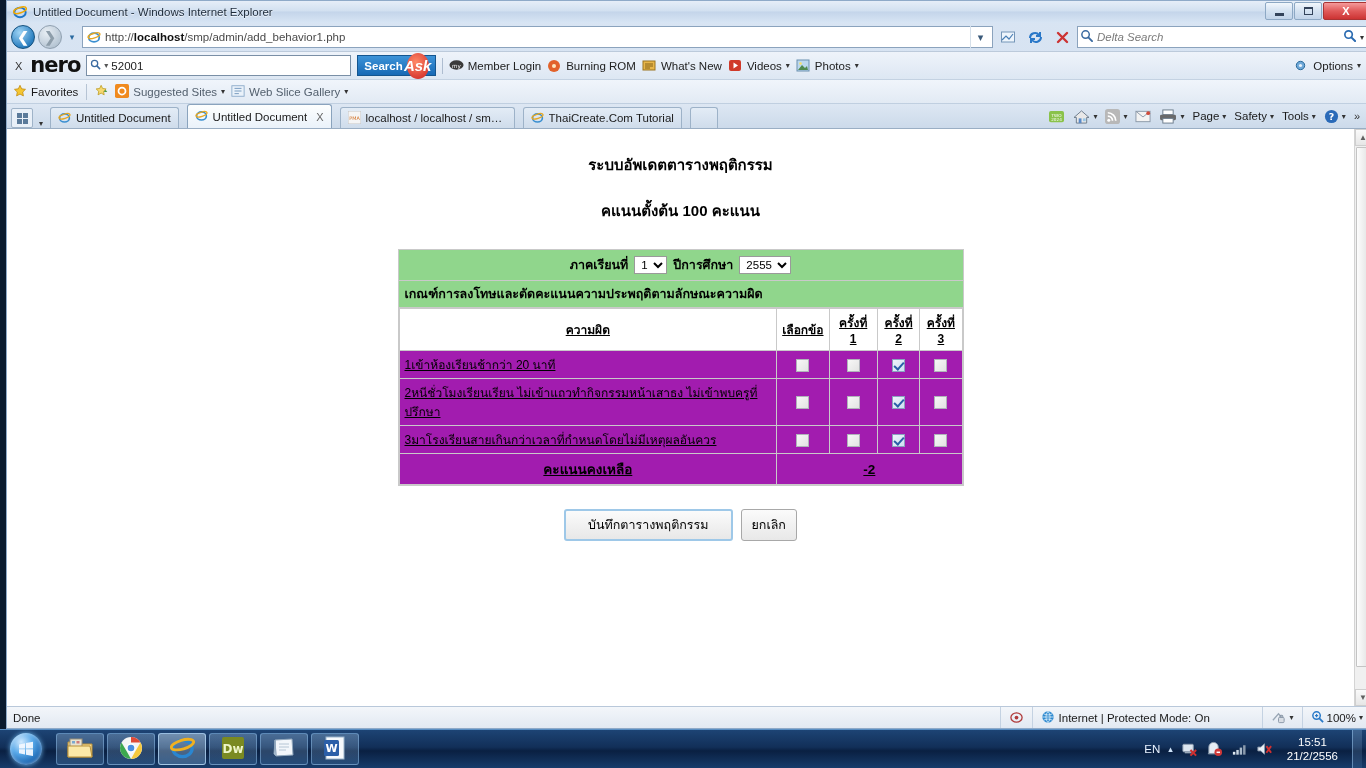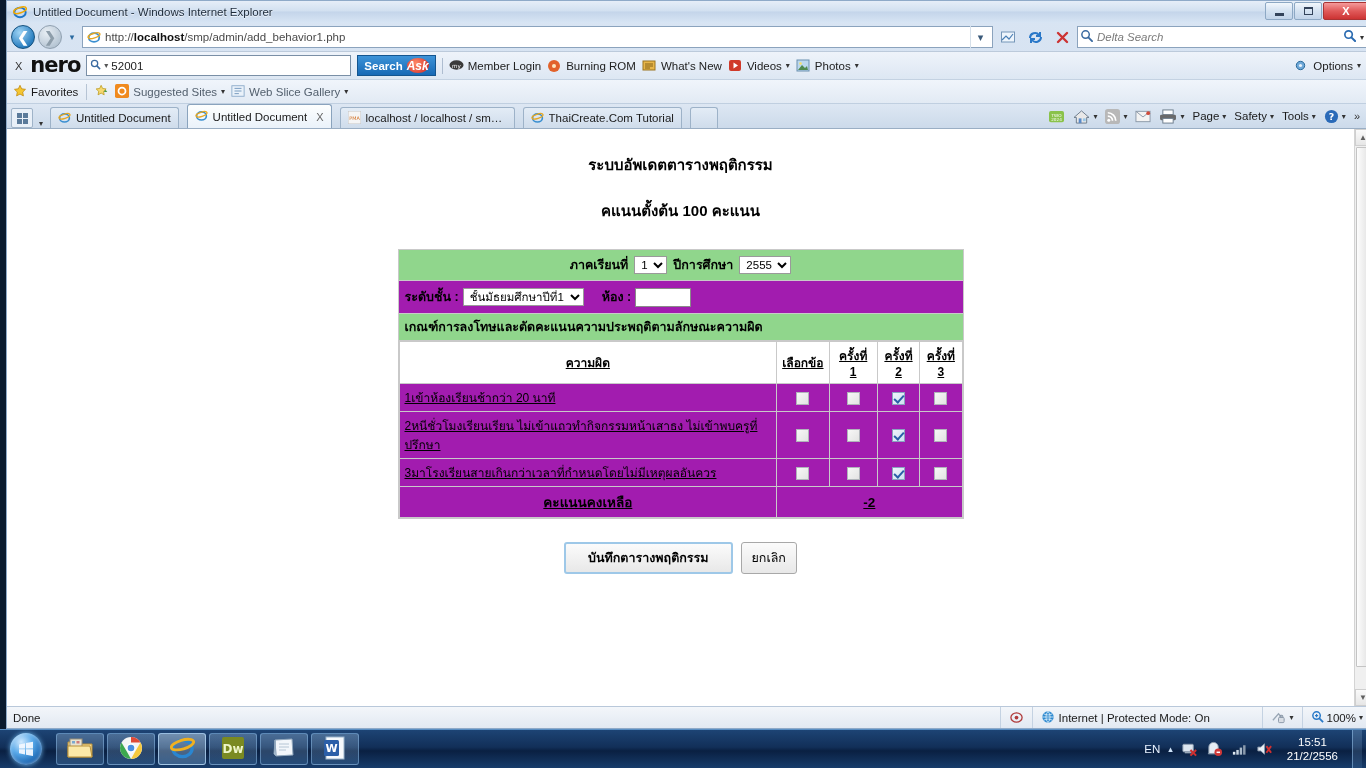--- a/index.html
+++ b/index.html
@@ -146,9 +146,9 @@
     display: flex; align-items: center; gap: 4px; padding: 0 6px;
   }
   .ask-logo {
-    width: 22px; height: 15px; border-radius: 50%;
+    width: 22px; height: 26px; border-radius: 50%;
     background: radial-gradient(circle at 40% 35%, #f86, #c22);
-    color: #fff; font-size: 12px; font-weight: bold; font-style: italic;
+    color: #fff; font-size: 15px; font-weight: bold; font-style: italic;
     display: flex; align-items: center; justify-content: center;
   }
   .nero-sep { width: 1px; height: 16px; background: #aebdd0; }

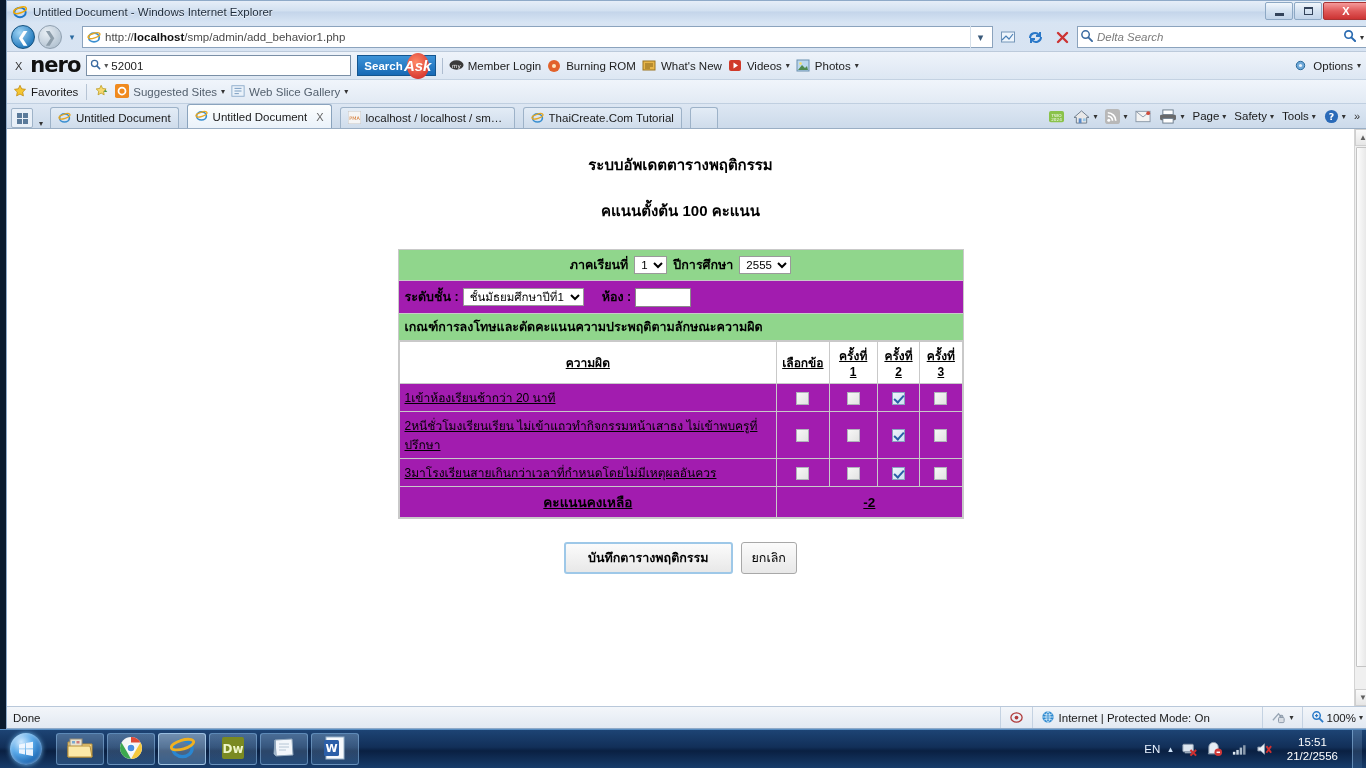--- a/index.html
+++ b/index.html
@@ -765,14 +765,6 @@
           </div>
 
 
-          <div class="row-line">
-            <span>ระดับชั้น :</span>
-            <select class="mini">
-              <option>ชั้นมัธยมศึกษาปีที่1</option>
-            </select>
-            <span style="margin-left:14px;">ห้อง :</span>
-            <input class="txt small" type="text" value="" style="">
-          </div>
 
           <div class="green-band">เกณฑ์การลงโทษและตัดคะแนนความประพฤติตามลักษณะความผิด</div>
 

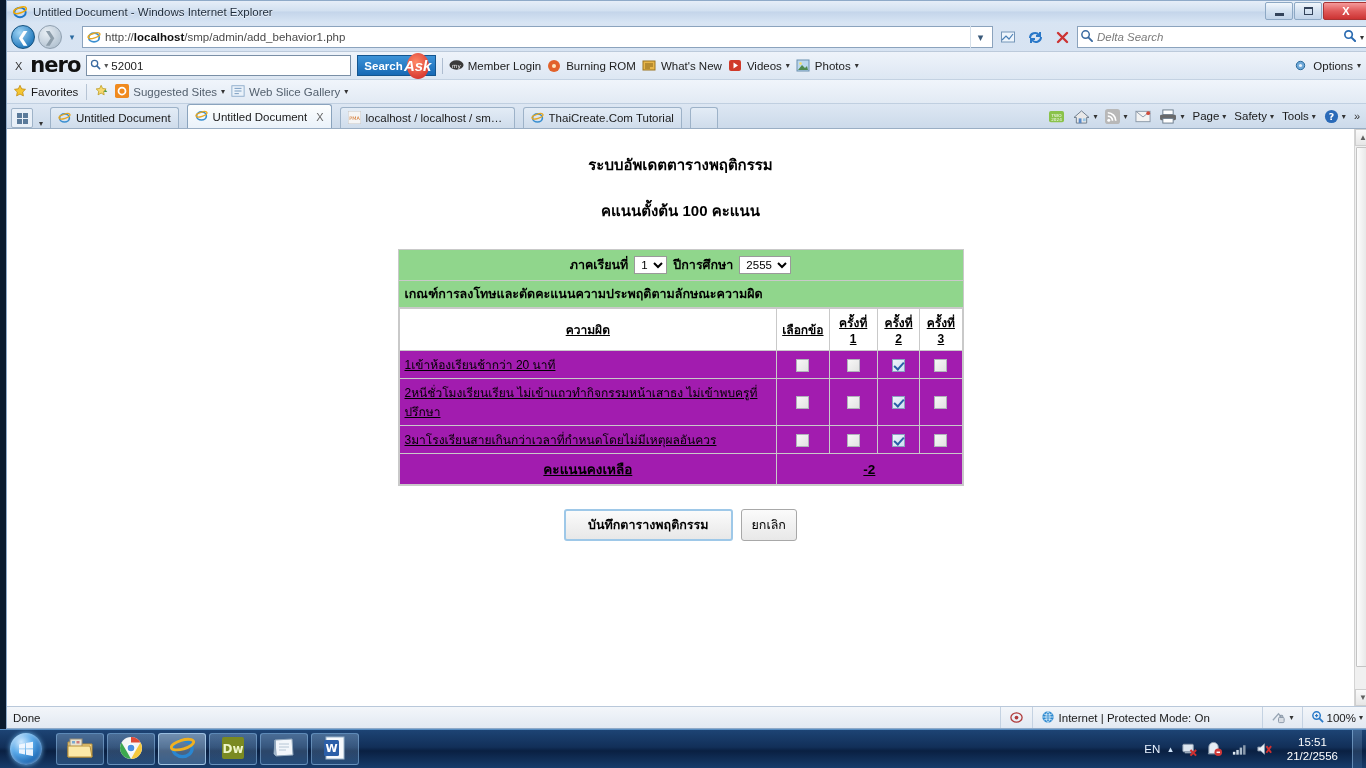--- a/index.html
+++ b/index.html
@@ -350,7 +350,7 @@
   }
   .btn-primary {
     font-family: "Liberation Sans", sans-serif;
-    font-size: 12.5px; font-weight: bold; color: #000;
+    font-size: 12.5px; font-weight: normal; color: #000;
     padding: 4px 22px;
     background: linear-gradient(to bottom,#fbfbfb,#e8e8e8);
     border: 2px solid #9ec8e8; border-radius: 3px;

